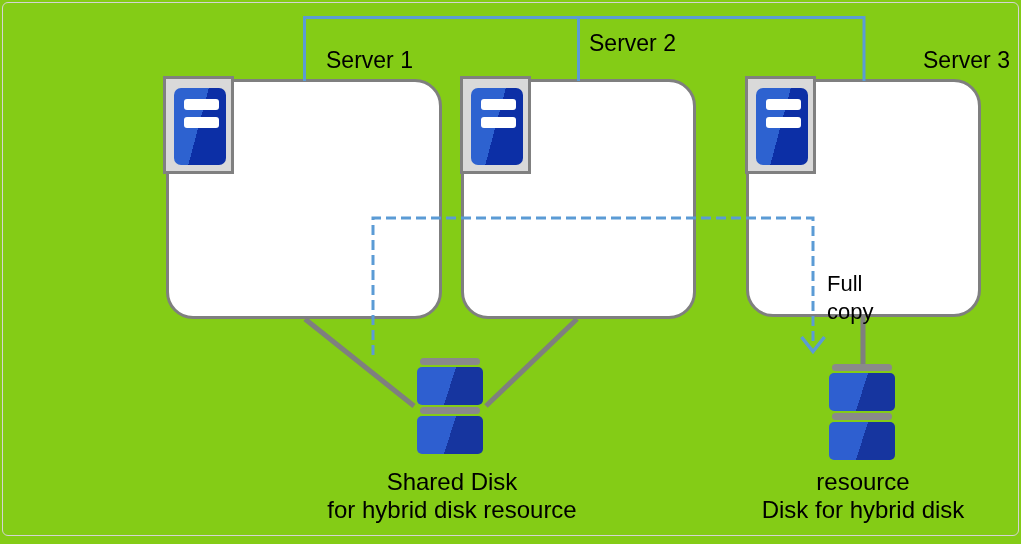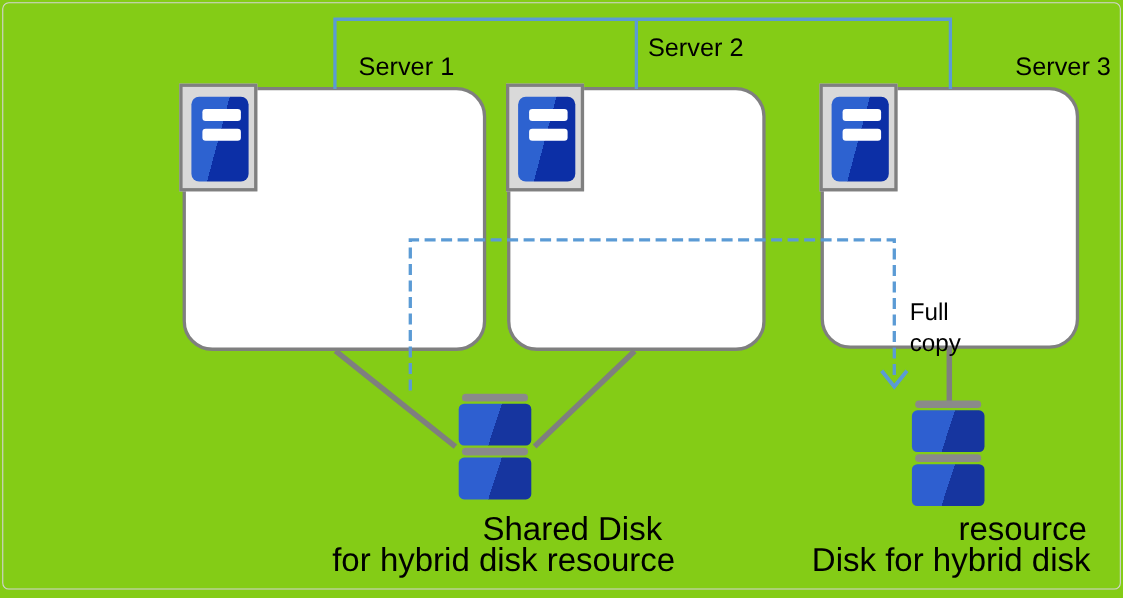--- a/index.html
+++ b/index.html
@@ -63,7 +63,7 @@
   #server2-label{left:589px;top:30px;}
   #server3-label{left:875px;top:47px;margin-left:48px;}
   #full-copy-label{left:827px;top:226px;width:72px;font-size:22px;line-height:28px;white-space:normal;margin-top:44px;}
-  .disk-label{font-size:30px;line-height:28px;text-align:right;}
+  .disk-label{font-size:24px;line-height:28px;text-align:center;}
   #shared-disk-label{left:302px;top:468px;width:300px;}
   #hybrid-disk-label{left:738px;top:468px;width:250px;}
 </style>

